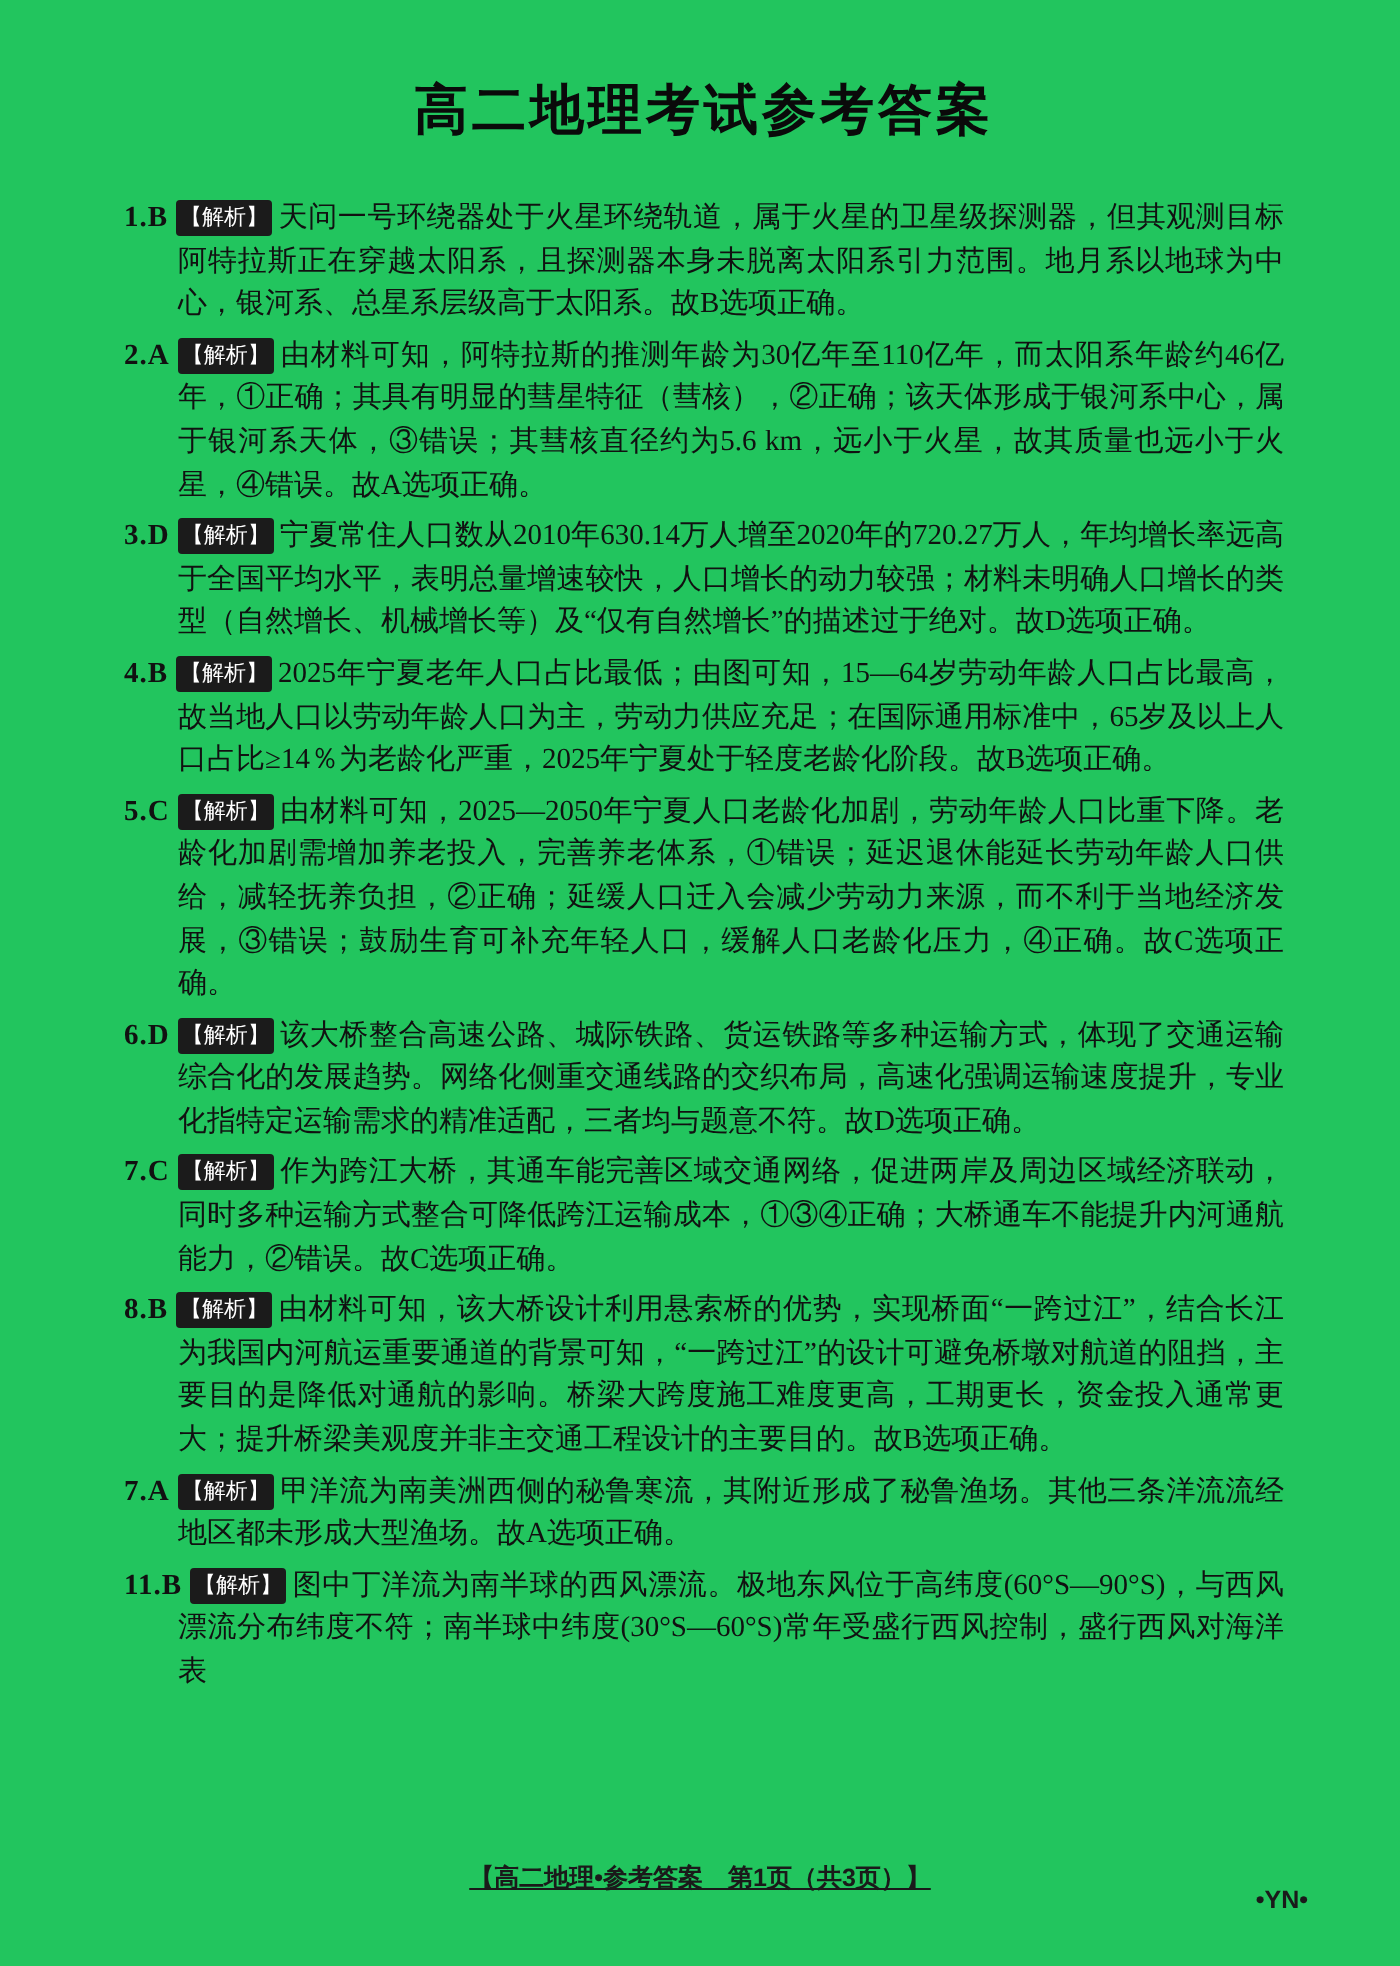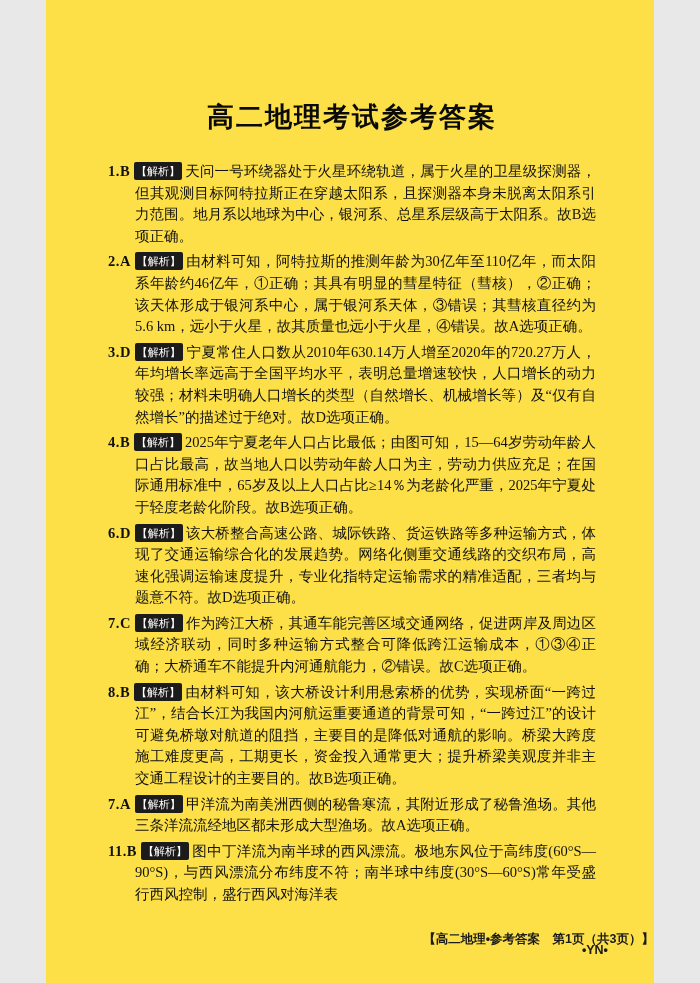--- a/index.html
+++ b/index.html
@@ -9,14 +9,14 @@
   }
   .page {
     position: relative;
-    width: 608px;
+    width: 700px;
     height: 983px;
     margin: 0 auto;
-    background: #fde047;
+    background: #22c55e;
     color: #111111;
     font-family: "Liberation Serif", serif;
     box-sizing: border-box;
-    padding: 89px 58px 0 62px;
+    padding: 27px 58px 0 62px;
     overflow: hidden;
   }
   .title {

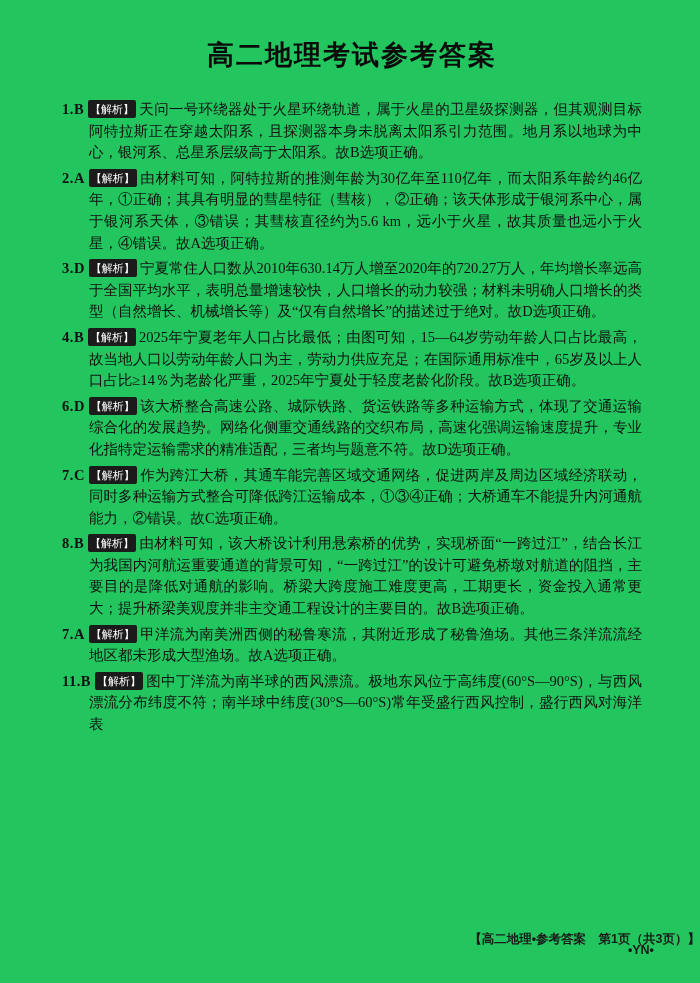--- a/index.html
+++ b/index.html
@@ -104,6 +104,9 @@
     <span class="num">4.B</span><span class="badge">【解析】</span><span class="txt">2025年宁夏老年人口占比最低；由图可知，15—64岁劳动年龄人口占比最高，故当地人口以劳动年龄人口为主，劳动力供应充足；在国际通用标准中，65岁及以上人口占比≥14％为老龄化严重，2025年宁夏处于轻度老龄化阶段。故B选项正确。</span>
   </div>
 
+  <div class="answer">
+    <span class="num">5.C</span><span class="badge">【解析】</span><span class="txt">由材料可知，2025—2050年宁夏人口老龄化加剧，劳动年龄人口比重下降。老龄化加剧需增加养老投入，完善养老体系，①错误；延迟退休能延长劳动年龄人口供给，减轻抚养负担，②正确；延缓人口迁入会减少劳动力来源，而不利于当地经济发展，③错误；鼓励生育可补充年轻人口，缓解人口老龄化压力，④正确。故C选项正确。</span>
+  </div>
 
   <div class="answer">
     <span class="num">6.D</span><span class="badge">【解析】</span><span class="txt">该大桥整合高速公路、城际铁路、货运铁路等多种运输方式，体现了交通运输综合化的发展趋势。网络化侧重交通线路的交织布局，高速化强调运输速度提升，专业化指特定运输需求的精准适配，三者均与题意不符。故D选项正确。</span>

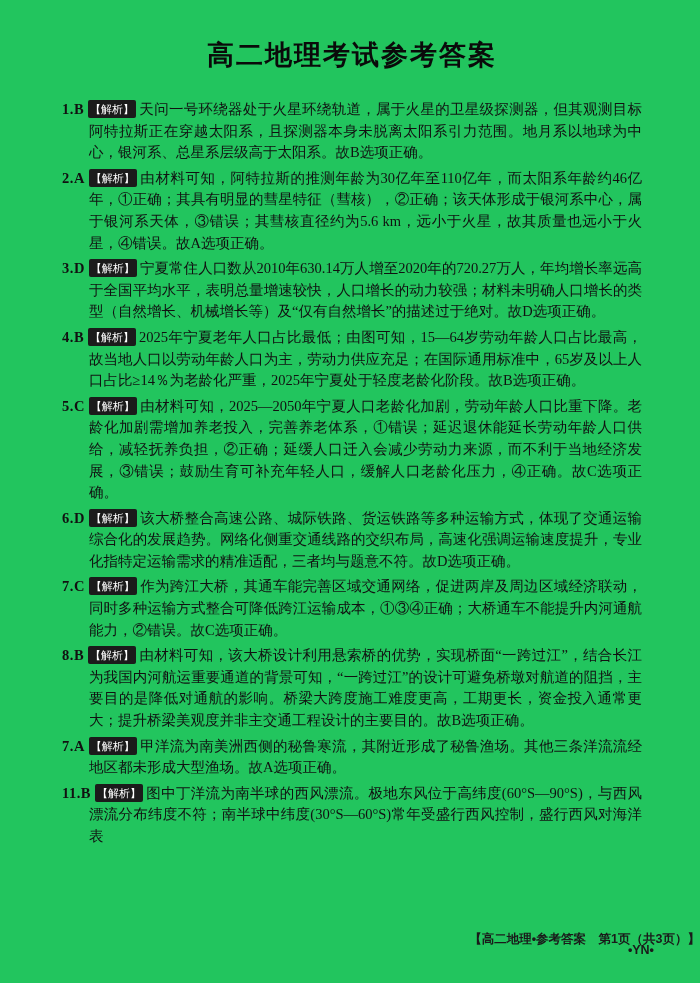--- a/index.html
+++ b/index.html
@@ -71,7 +71,8 @@
     position: absolute;
     left: 0;
     right: 0;
-    text-align: right;
+    text-align: center;
+    text-decoration: underline;
   }
   .footer-right {
     position: absolute;

